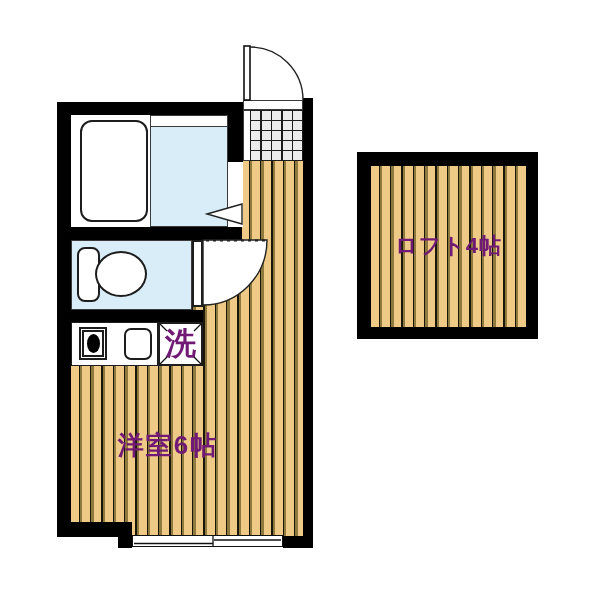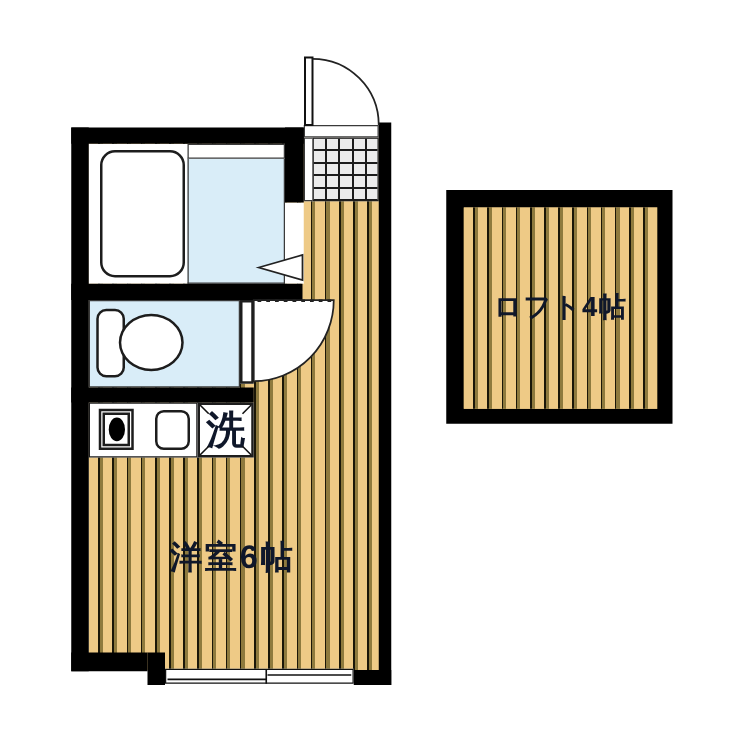--- a/index.html
+++ b/index.html
@@ -30,7 +30,7 @@
     border:1px solid var(--ink);
   }
 
-  .label { position:absolute; z-index:6; color:#0f172a; font-weight:bold;
+  .label { position:absolute; z-index:6; color:#701a75; font-weight:bold;
            text-align:center; letter-spacing:2px; }
 
   svg.overlay { position:absolute; left:0; top:0; z-index:5; }

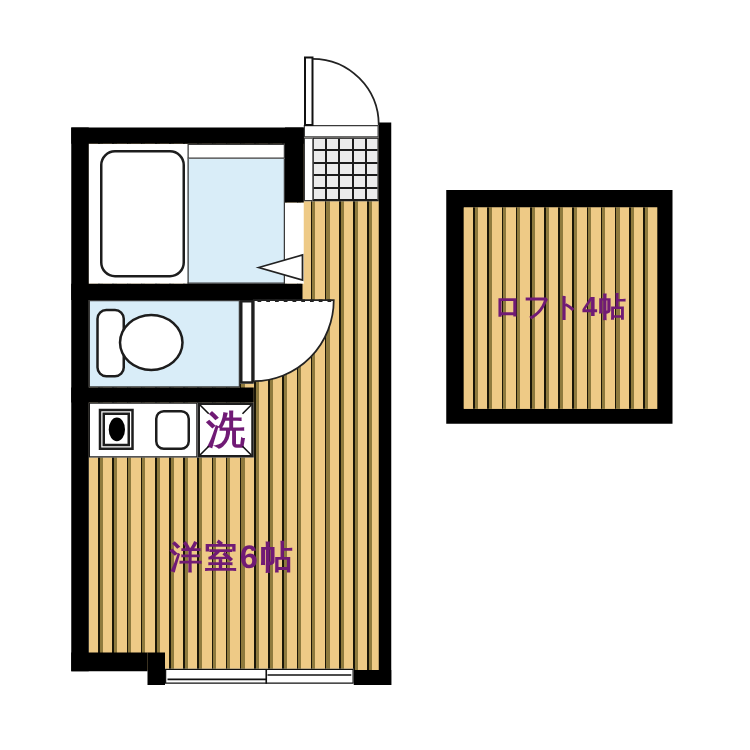--- a/index.html
+++ b/index.html
@@ -111,7 +111,7 @@
     </g>
   </svg>
 
-  <div class="label" style="left:106px; top:428px; width:160px; font-size:26px;">洋室6帖</div>
+  <div class="label" style="left:88px; top:428px; width:160px; font-size:26px;">洋室6帖</div>
   <div class="label" style="left:371px; top:231px; width:155px; font-size:22px; letter-spacing:1px;">ロフト4帖</div>
 
 </div>

